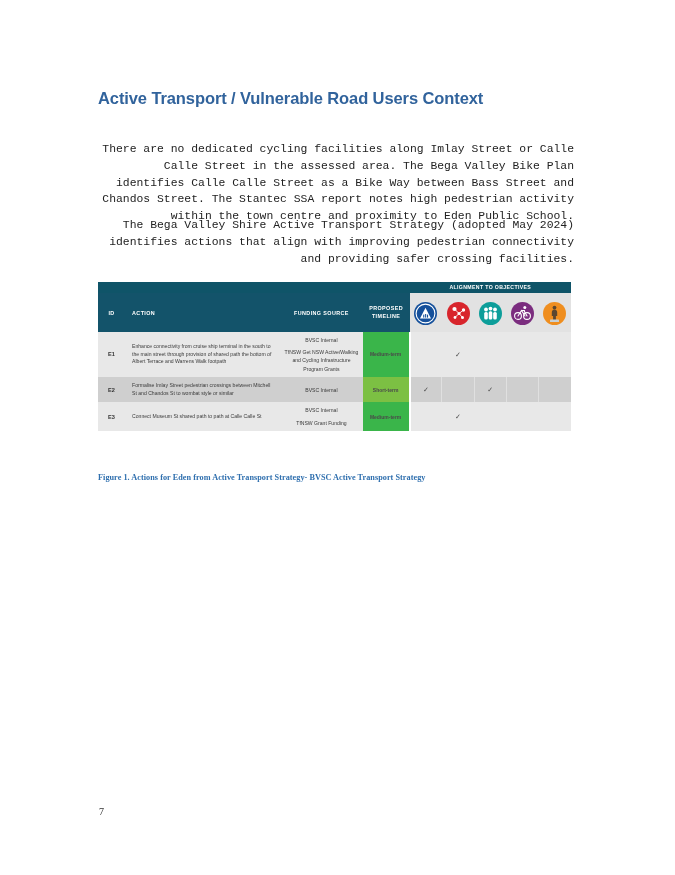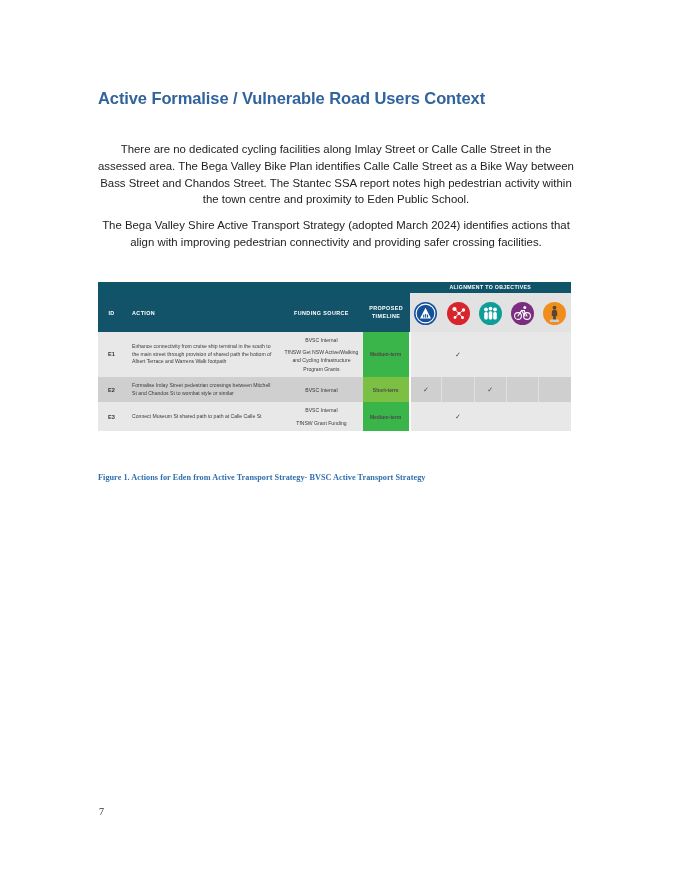--- a/index.html
+++ b/index.html
@@ -202,7 +202,7 @@
 
 <div class="page">
 
-  <h1 class="doc-heading">Active Formalise / Vulnerable Road Users Context</h1>
+  <h1 class="doc-heading">Active Transport / Vulnerable Road Users Context</h1>
 
   <p class="para" id="para-1">There are no dedicated cycling facilities along Imlay Street or Calle Calle Street in the assessed area. The Bega Valley Bike Plan identifies Calle Calle Street as a Bike Way between Bass Street and Chandos Street. The Stantec SSA report notes high pedestrian activity within the town centre and proximity to Eden Public School.</p>
   <p class="para" id="para-2">The Bega Valley Shire Active Transport Strategy (adopted March 2024) identifies actions that align with improving pedestrian connectivity and providing safer crossing facilities.</p>

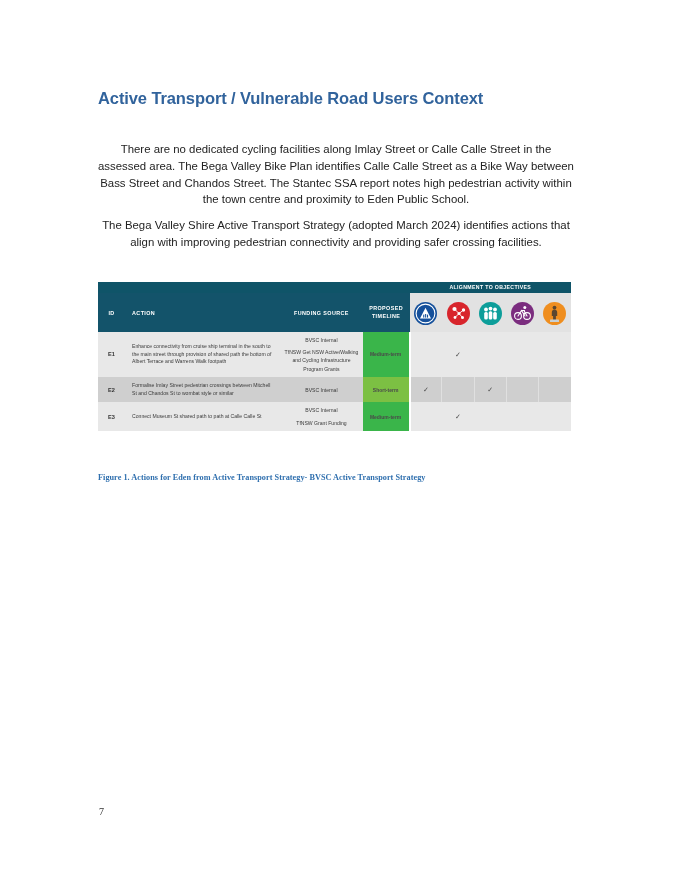--- a/index.html
+++ b/index.html
@@ -38,11 +38,11 @@
     position: absolute;
     left: 98px;
     width: 476px;
-    font-family: Liberation Sans, sans-serif;
+    font-family: Liberation Mono, monospace;
     font-size: 11.4px;
     line-height: 16.6px;
     color: #222222;
-    text-align: center;
+    text-align: right;
   }
   #para-1 { top: 130px; }
   #para-2 { top: 206px; }

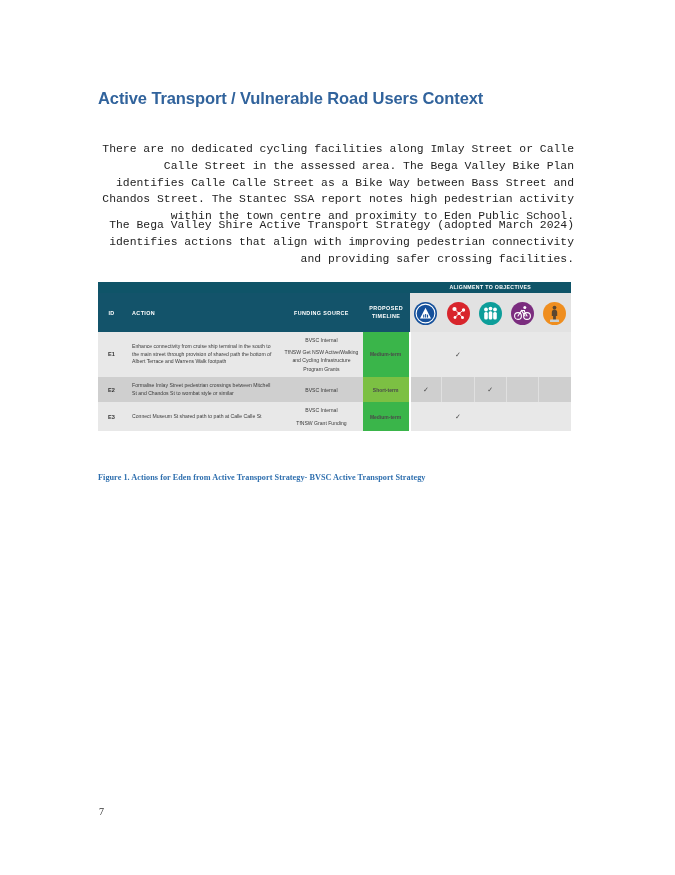--- a/index.html
+++ b/index.html
@@ -205,7 +205,7 @@
   <h1 class="doc-heading">Active Transport / Vulnerable Road Users Context</h1>
 
   <p class="para" id="para-1">There are no dedicated cycling facilities along Imlay Street or Calle Calle Street in the assessed area. The Bega Valley Bike Plan identifies Calle Calle Street as a Bike Way between Bass Street and Chandos Street. The Stantec SSA report notes high pedestrian activity within the town centre and proximity to Eden Public School.</p>
-  <p class="para" id="para-2">The Bega Valley Shire Active Transport Strategy (adopted March 2024) identifies actions that align with improving pedestrian connectivity and providing safer crossing facilities.</p>
+  <p class="para" id="para-2">The Bega Valley Shire Active Transport Strategy (adopted May 2024) identifies actions that align with improving pedestrian connectivity and providing safer crossing facilities.</p>
 
   <div class="figure-wrap">
     <table class="tbl">

